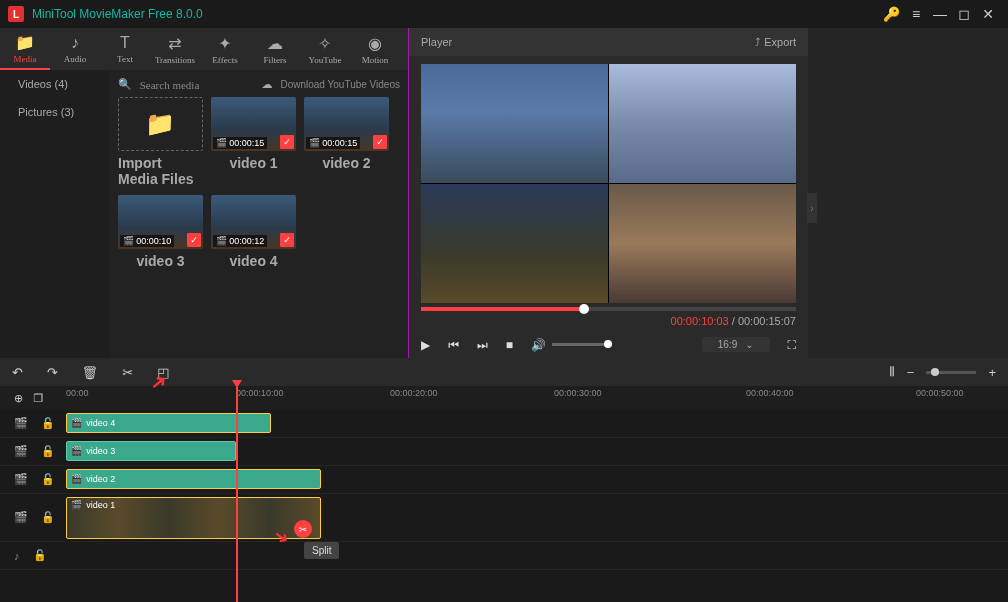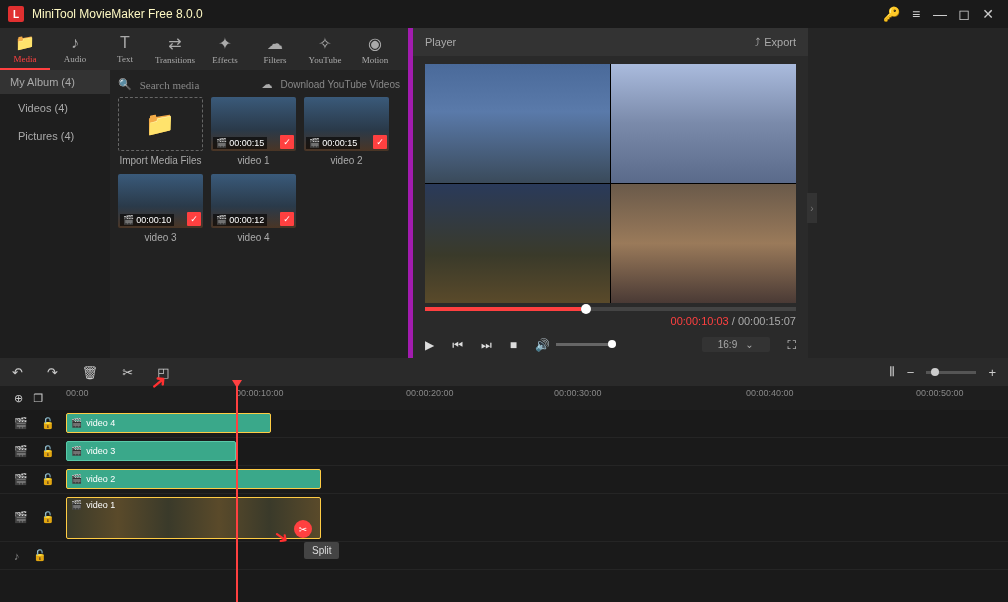--- a/index.html
+++ b/index.html
@@ -8,7 +8,7 @@
 
 .titlebar { height: 28px; background: #1a1a1a; display: flex; align-items: center; padding: 0 8px; }
 .titlebar .logo { width: 16px; height: 16px; background: #e03030; border-radius: 2px; margin-right: 8px; display: flex; align-items: center; justify-content: center; color: #fff; font-size: 10px; font-weight: bold; }
-.titlebar .title { color: #fef9c3; font-size: 12px; flex: 1; }
+.titlebar .title { color: #14b8a6; font-size: 12px; flex: 1; }
 .titlebar .ctrl { width: 24px; height: 24px; display: flex; align-items: center; justify-content: center; cursor: pointer; color: #ccc; font-size: 14px; }
 .titlebar .key { color: #f5c518; }
 

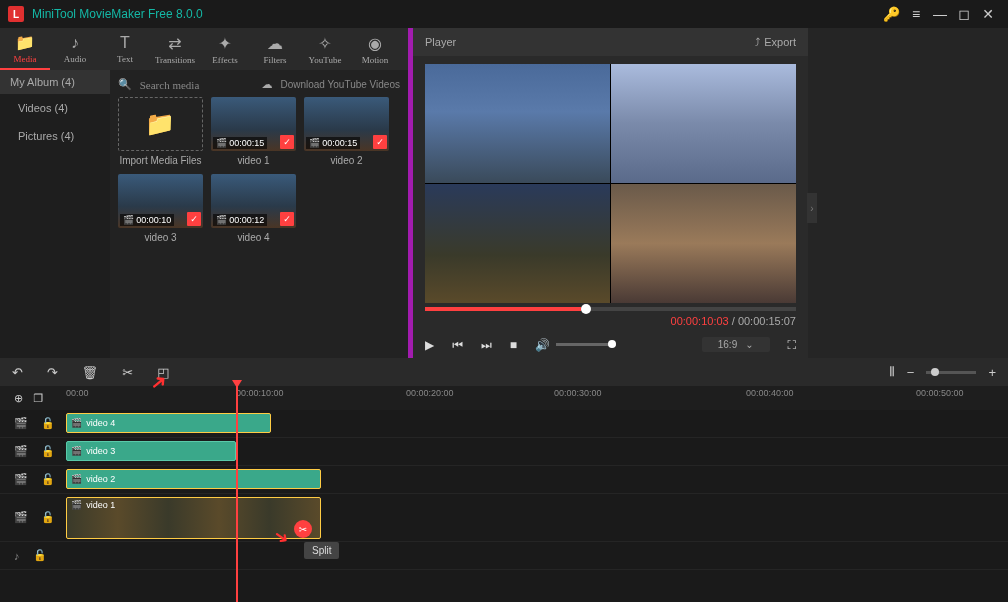--- a/index.html
+++ b/index.html
@@ -42,7 +42,7 @@
 .thumb-label { font-size: 10px; color: #aaa; }
 
 
-.player { flex: 1; background: #2a2a2a; display: flex; flex-direction: column; border-left: 5px solid #a21caf; }
+.player { flex: 1; background: #2a2a2a; display: flex; flex-direction: column; border-left: 1px solid #a21caf; }
 .player-head { height: 28px; display: flex; align-items: center; padding: 0 12px; background: #333; }
 .player-title { flex: 1; font-size: 11px; }
 .export-btn { display: flex; align-items: center; gap: 4px; cursor: pointer; font-size: 11px; }

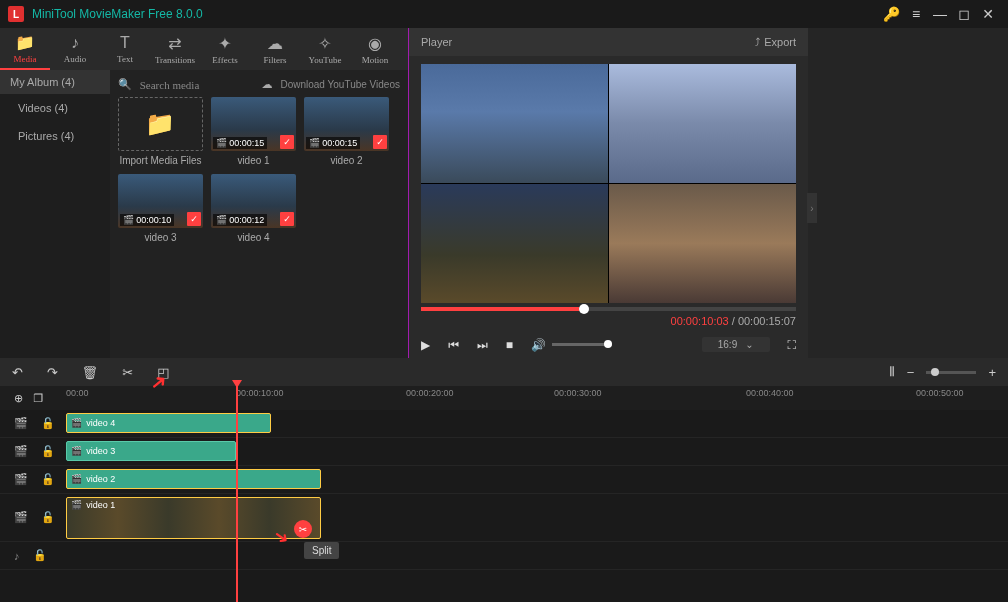--- a/index.html
+++ b/index.html
@@ -152,7 +152,6 @@
     </div>
     <div class="media-row">
       <div class="album">
-        <div class="album-head">My Album (4)</div>
         <div class="album-item">Videos (4)</div>
         <div class="album-item">Pictures (4)</div>
       </div>

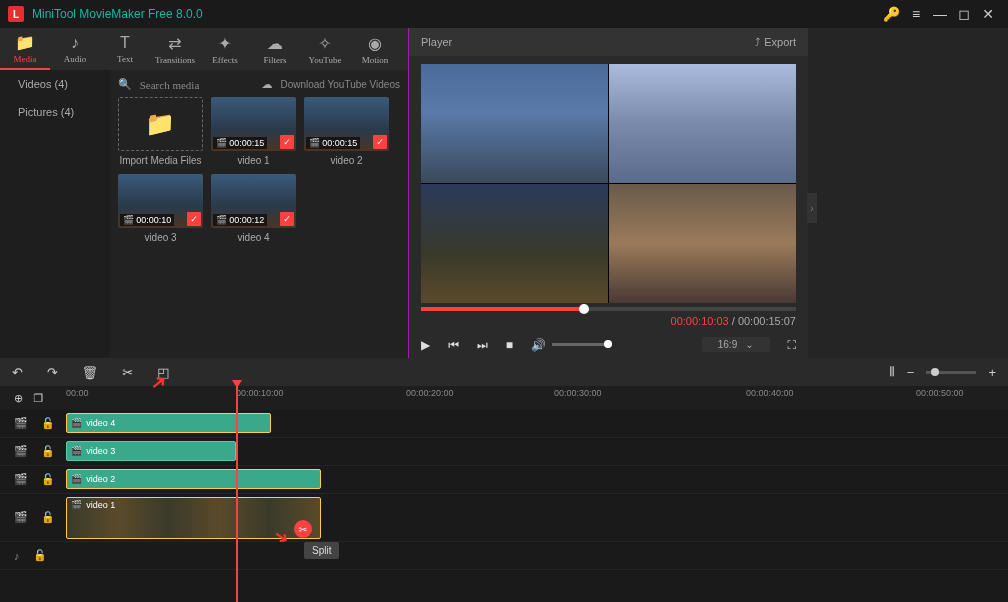--- a/index.html
+++ b/index.html
@@ -153,7 +153,7 @@
     <div class="media-row">
       <div class="album">
         <div class="album-item">Videos (4)</div>
-        <div class="album-item">Pictures (4)</div>
+        <div class="album-item">Pictures (3)</div>
       </div>
       <div class="media-content">
         <div class="media-top">

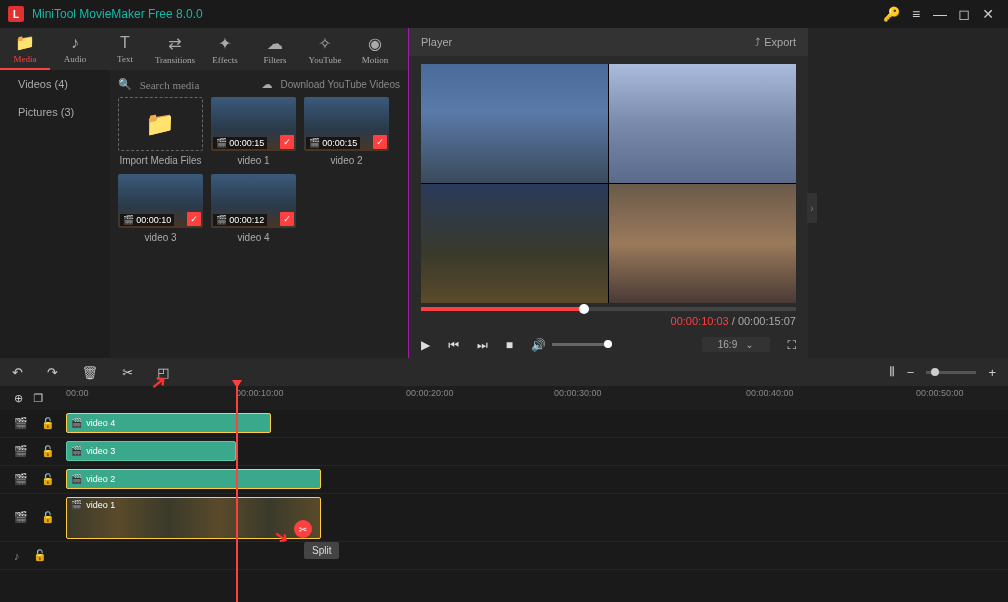--- a/index.html
+++ b/index.html
@@ -39,7 +39,7 @@
 .thumb-img .folder { color: #888; font-size: 24px; }
 .thumb-img .dur { position: absolute; bottom: 2px; left: 2px; background: rgba(0,0,0,0.6); color: #fff; font-size: 9px; padding: 1px 3px; display: flex; align-items: center; gap: 2px; }
 .thumb-img .chk { position: absolute; bottom: 2px; right: 2px; width: 14px; height: 14px; background: #ff4040; color: #fff; display: flex; align-items: center; justify-content: center; font-size: 9px; border-radius: 1px; }
-.thumb-label { font-size: 10px; color: #aaa; }
+.thumb-label { font-size: 14px; color: #aaa; font-weight: bold; }
 
 
 .player { flex: 1; background: #2a2a2a; display: flex; flex-direction: column; border-left: 1px solid #a21caf; }

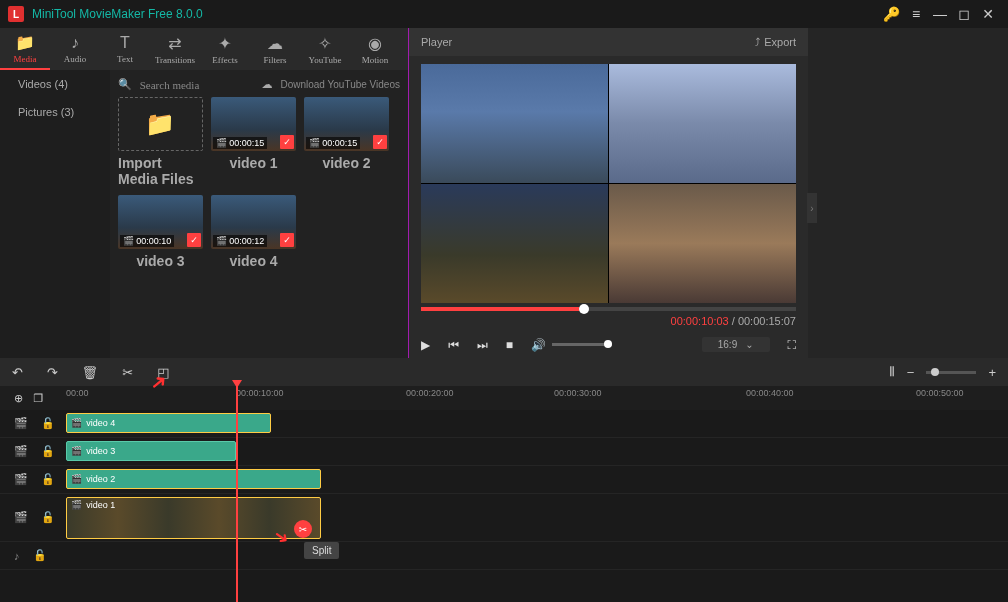--- a/index.html
+++ b/index.html
@@ -270,7 +270,7 @@
   <div class="ruler">
     <span class="tick" style="left:0px">00:00</span>
     <span class="tick" style="left:170px">00:00:10:00</span>
-    <span class="tick" style="left:340px">00:00:20:00</span>
+    <span class="tick" style="left:324px">00:00:20:00</span>
     <span class="tick" style="left:488px">00:00:30:00</span>
     <span class="tick" style="left:680px">00:00:40:00</span>
     <span class="tick" style="left:850px">00:00:50:00</span>

